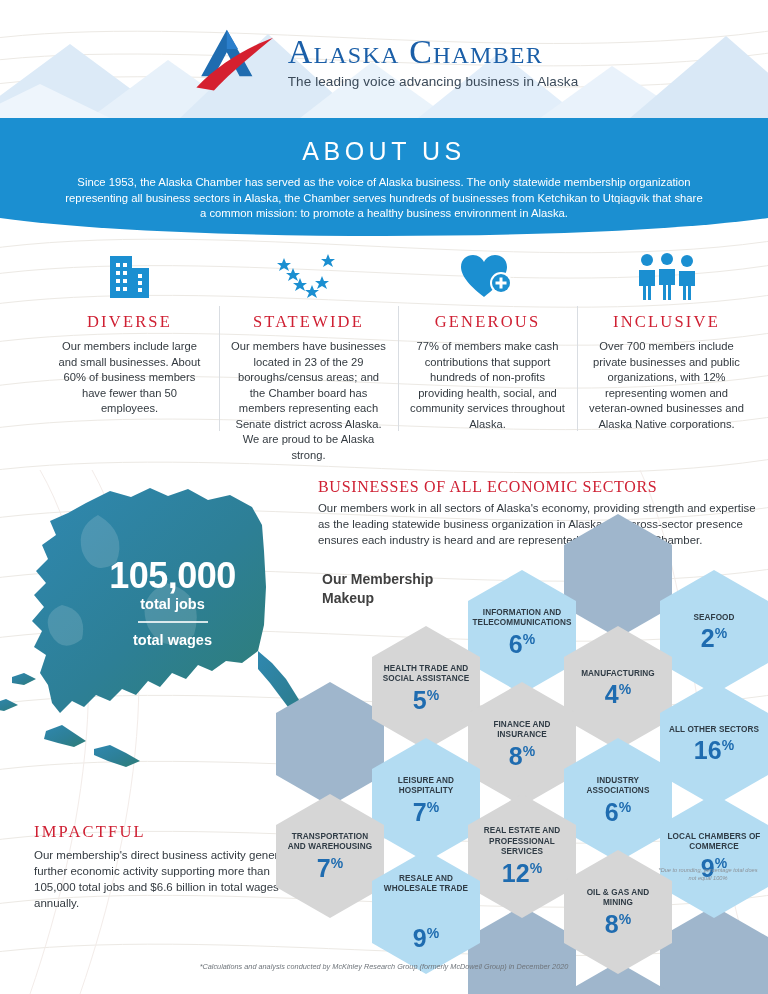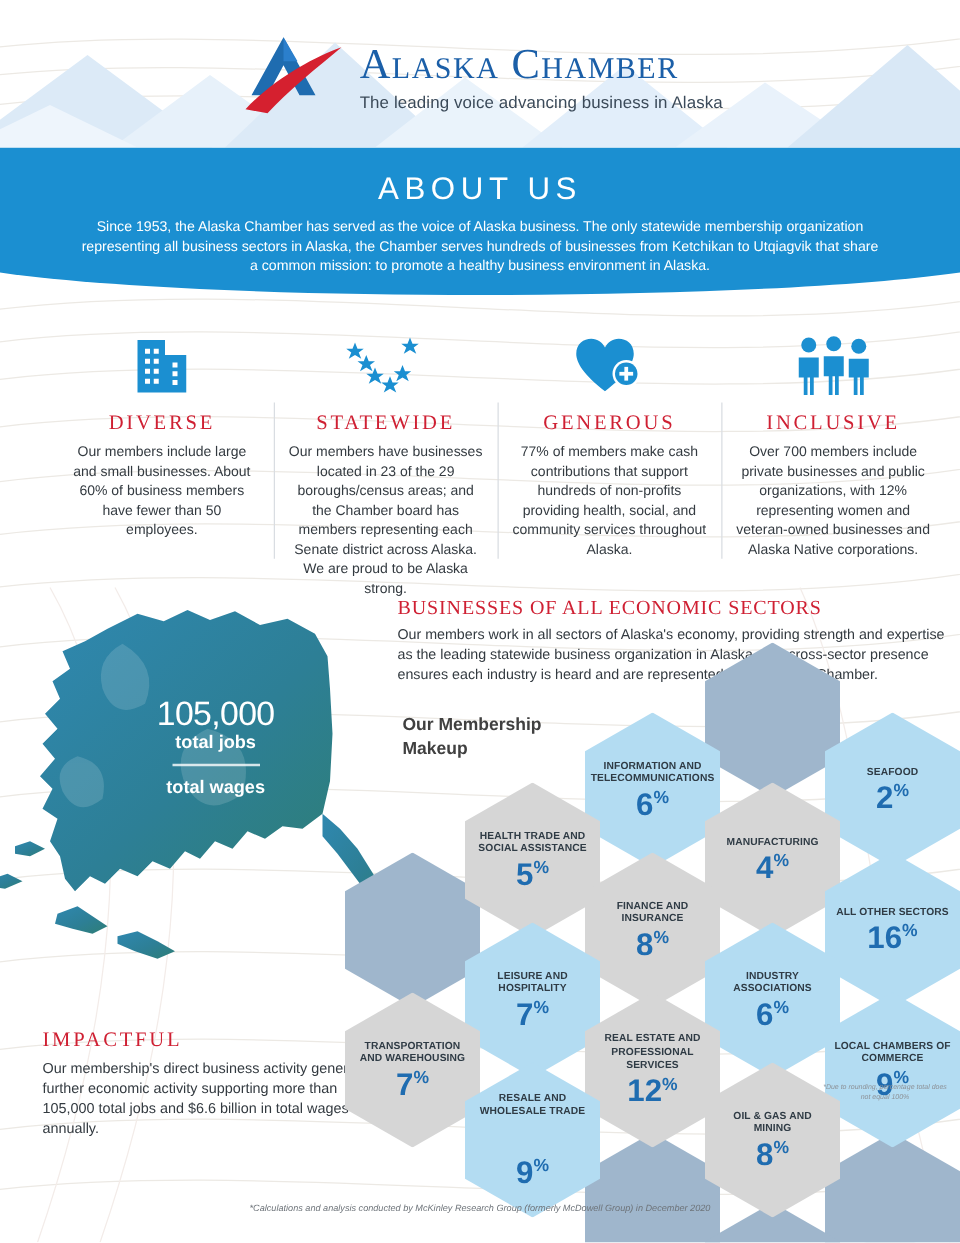--- a/index.html
+++ b/index.html
@@ -73,7 +73,7 @@
 
   
   .values {
-    position: absolute; top: 260px; left: 0;
+    position: absolute; top: 244px; left: 0;
     width: 756px; height: 200px;
     display: flex; z-index: 3; padding-left: 40px;
   }

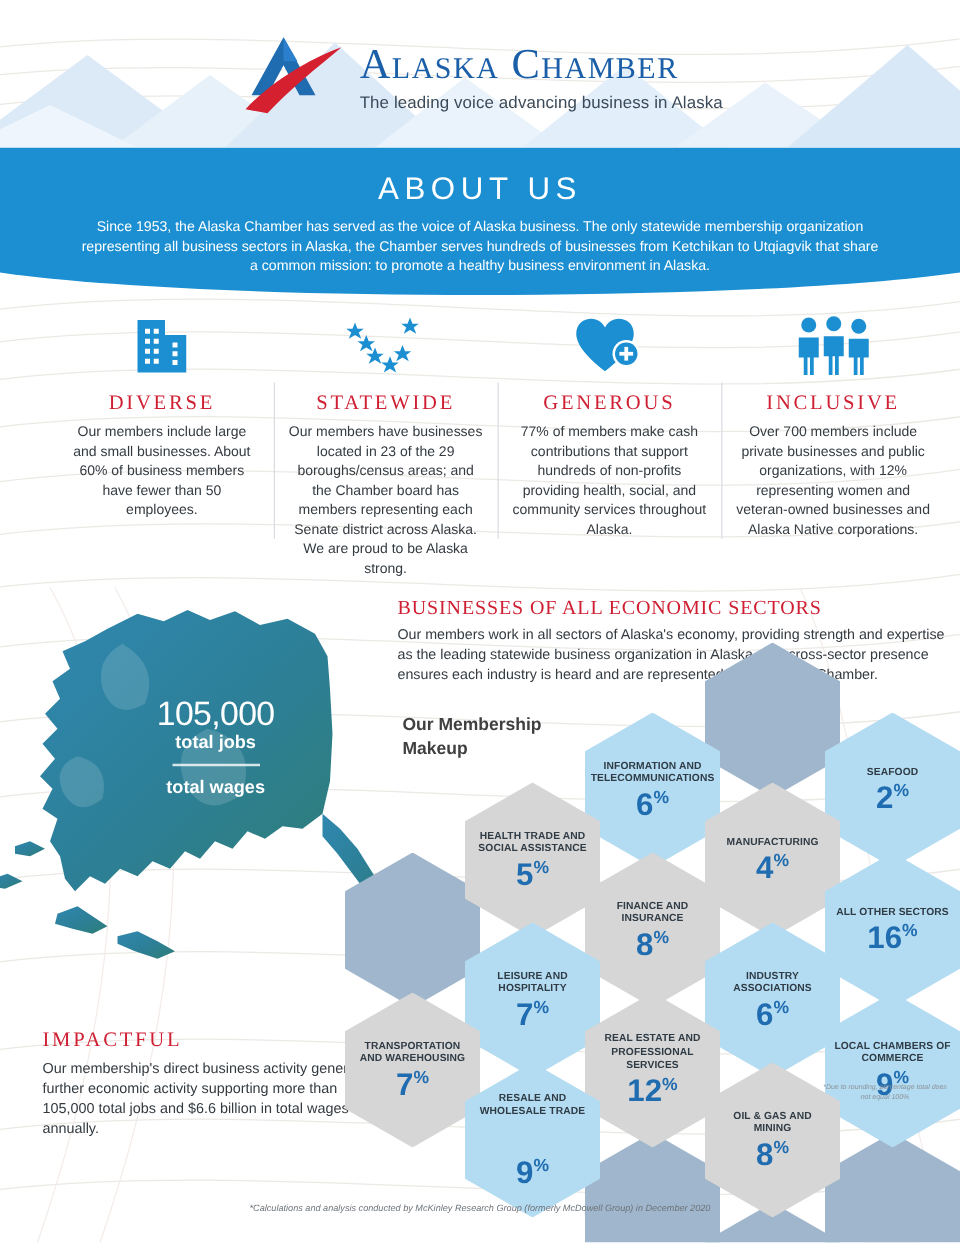--- a/index.html
+++ b/index.html
@@ -110,7 +110,7 @@
     z-index: 4;
   }
   .stat-big {
-    font-size: 27px; font-weight: normal; letter-spacing: -0.5px;
+    font-size: 36px; font-weight: bold; letter-spacing: -0.5px;
     line-height: 1.05;
   }
   .stat-sub { font-size: 14.5px; font-weight: bold; margin-top: 1px; }

